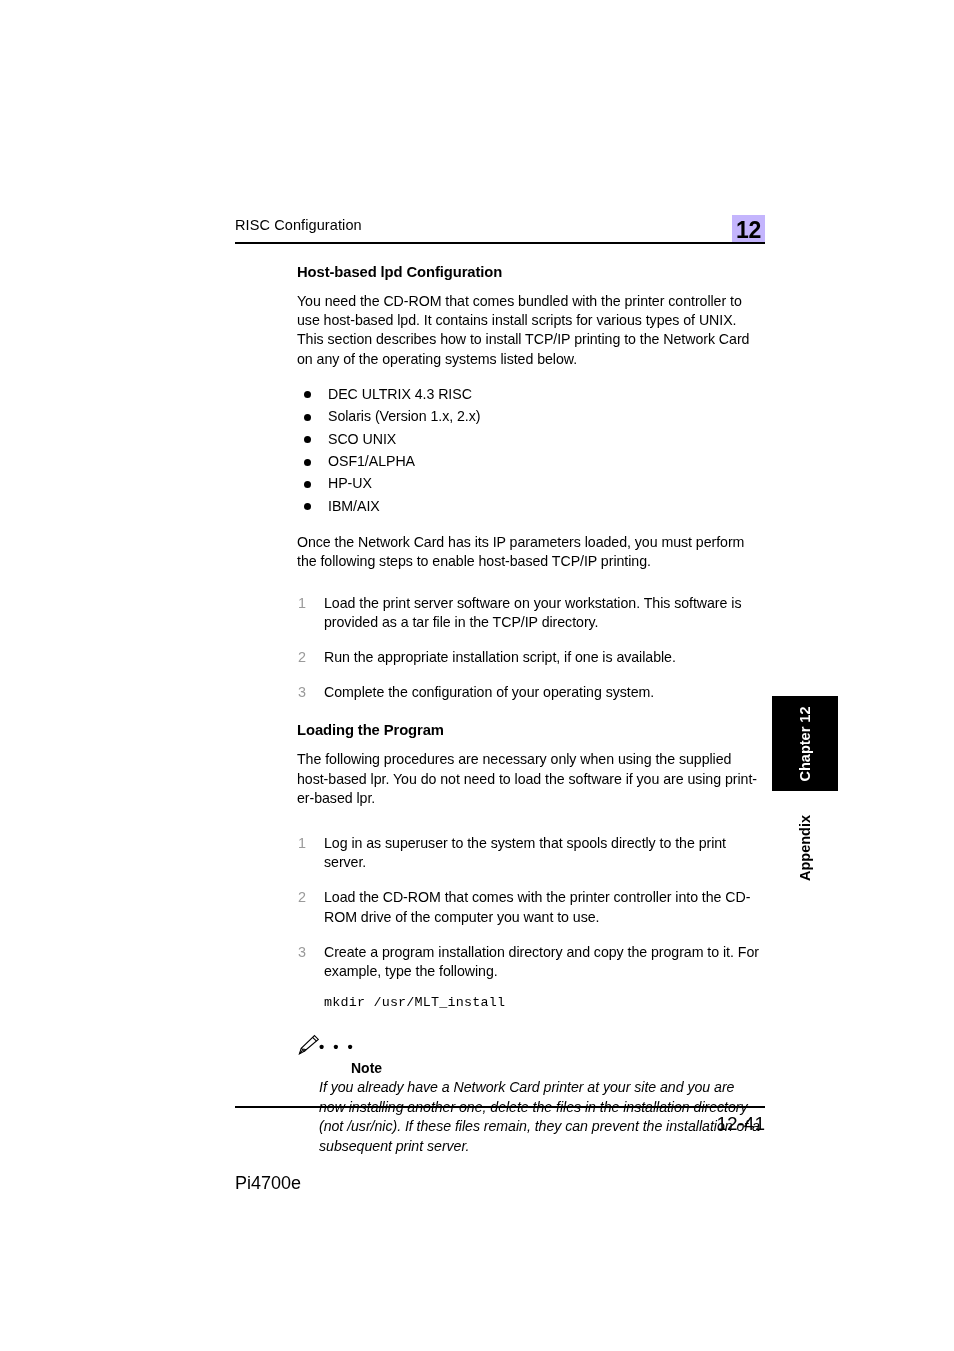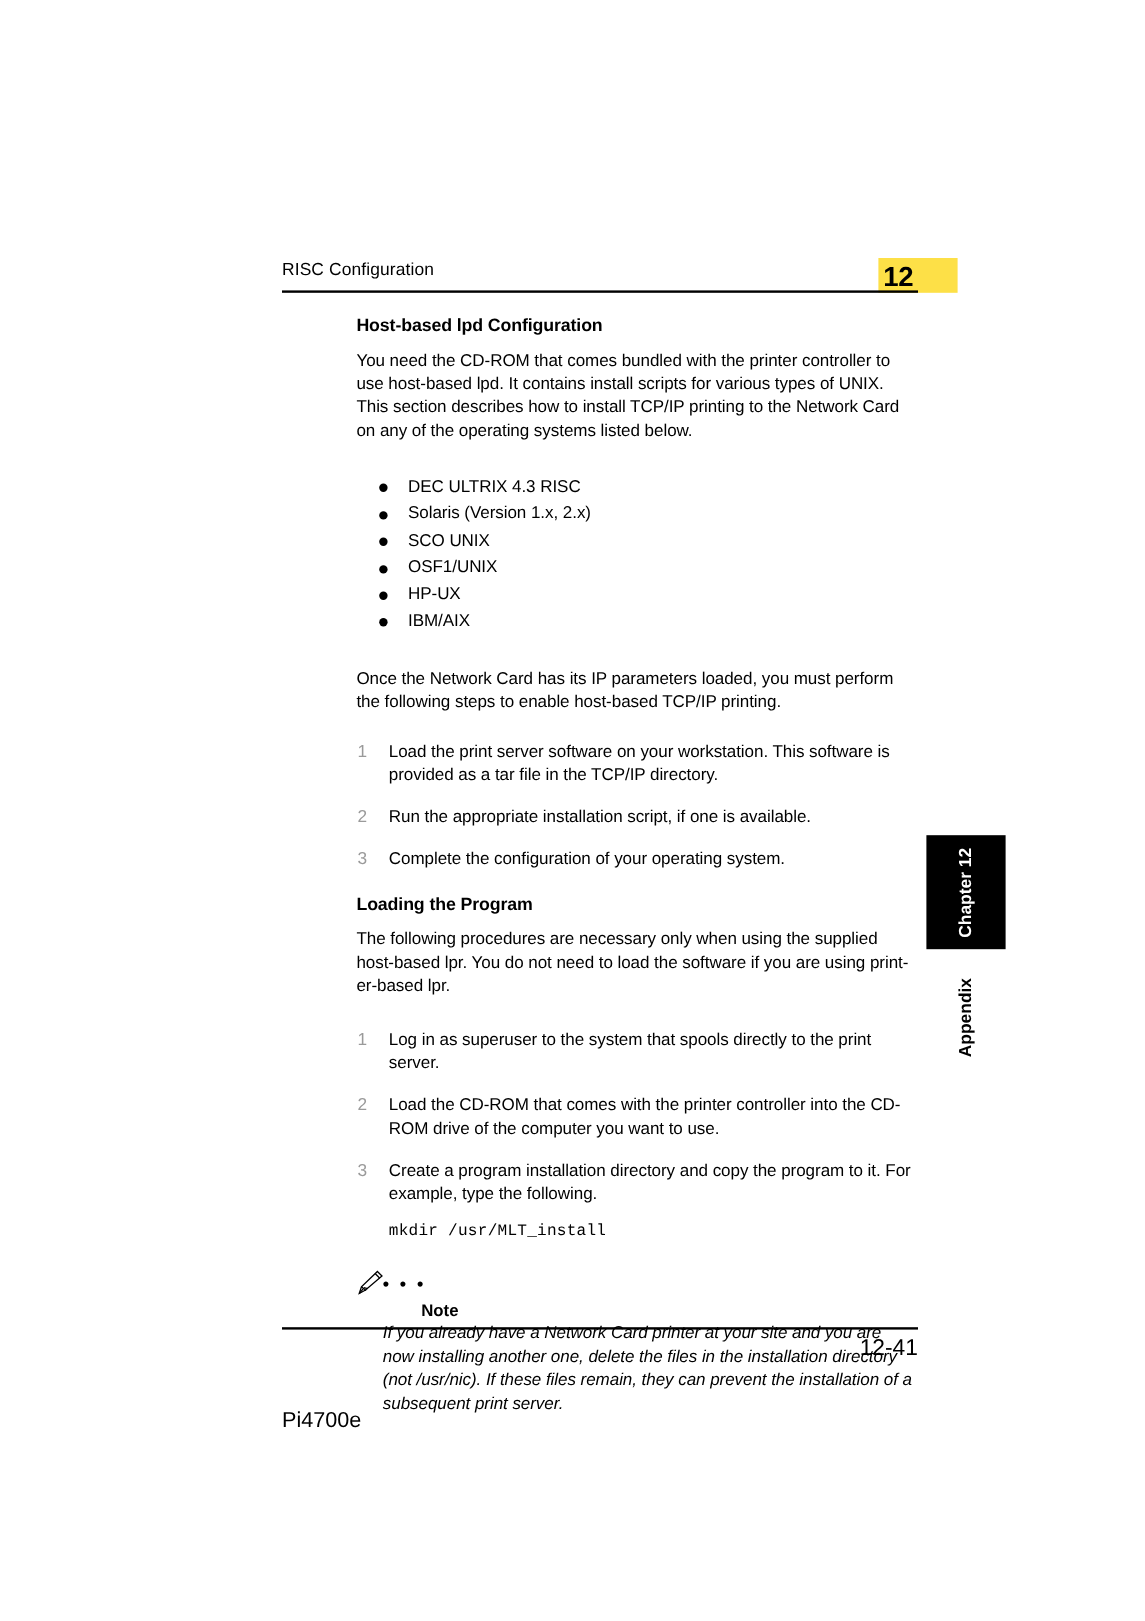--- a/index.html
+++ b/index.html
@@ -44,8 +44,7 @@
     top: -1px;
     width: 33px;
     height: 29px;
-    background: #fde047;
-    padding-left: 33px;
+    background: #c4b5fd;
   }
   .chapter-num {
     position: absolute;

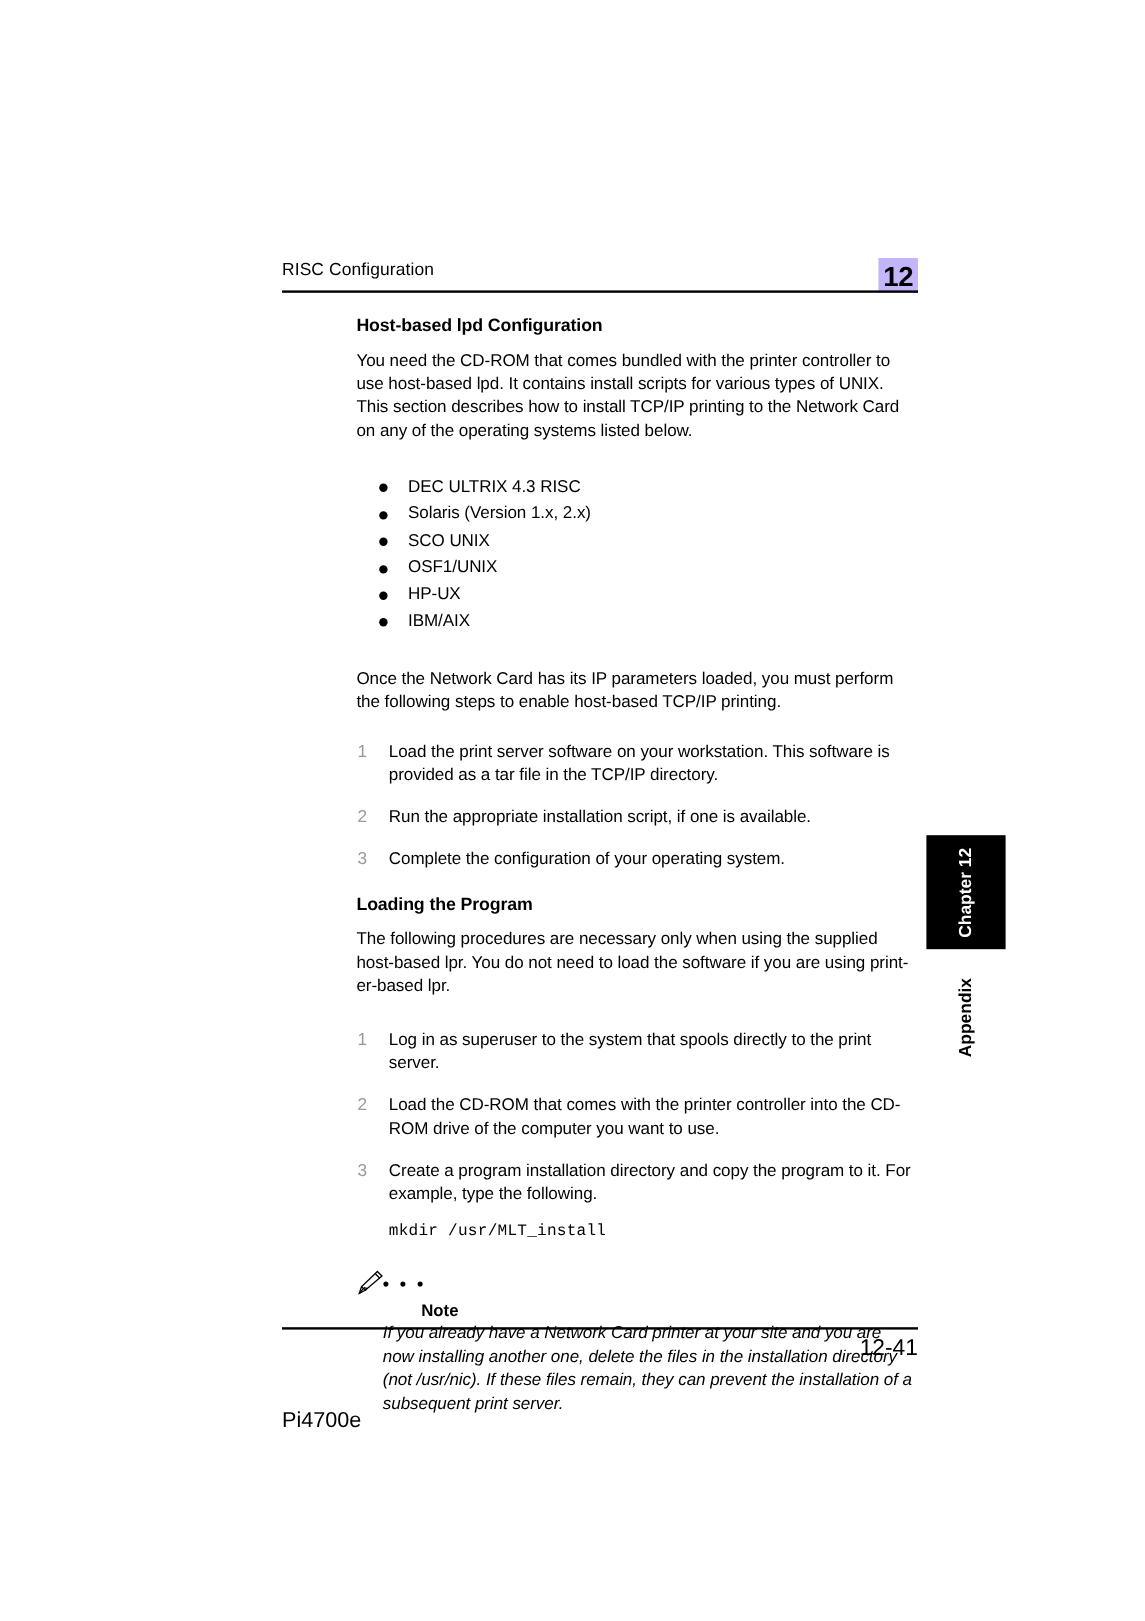--- a/index.html
+++ b/index.html
@@ -98,7 +98,7 @@
 
   
   ul.bullets {
-    margin: 16px;
+    margin: 4px;
     padding: 0;
     list-style: none;
   }

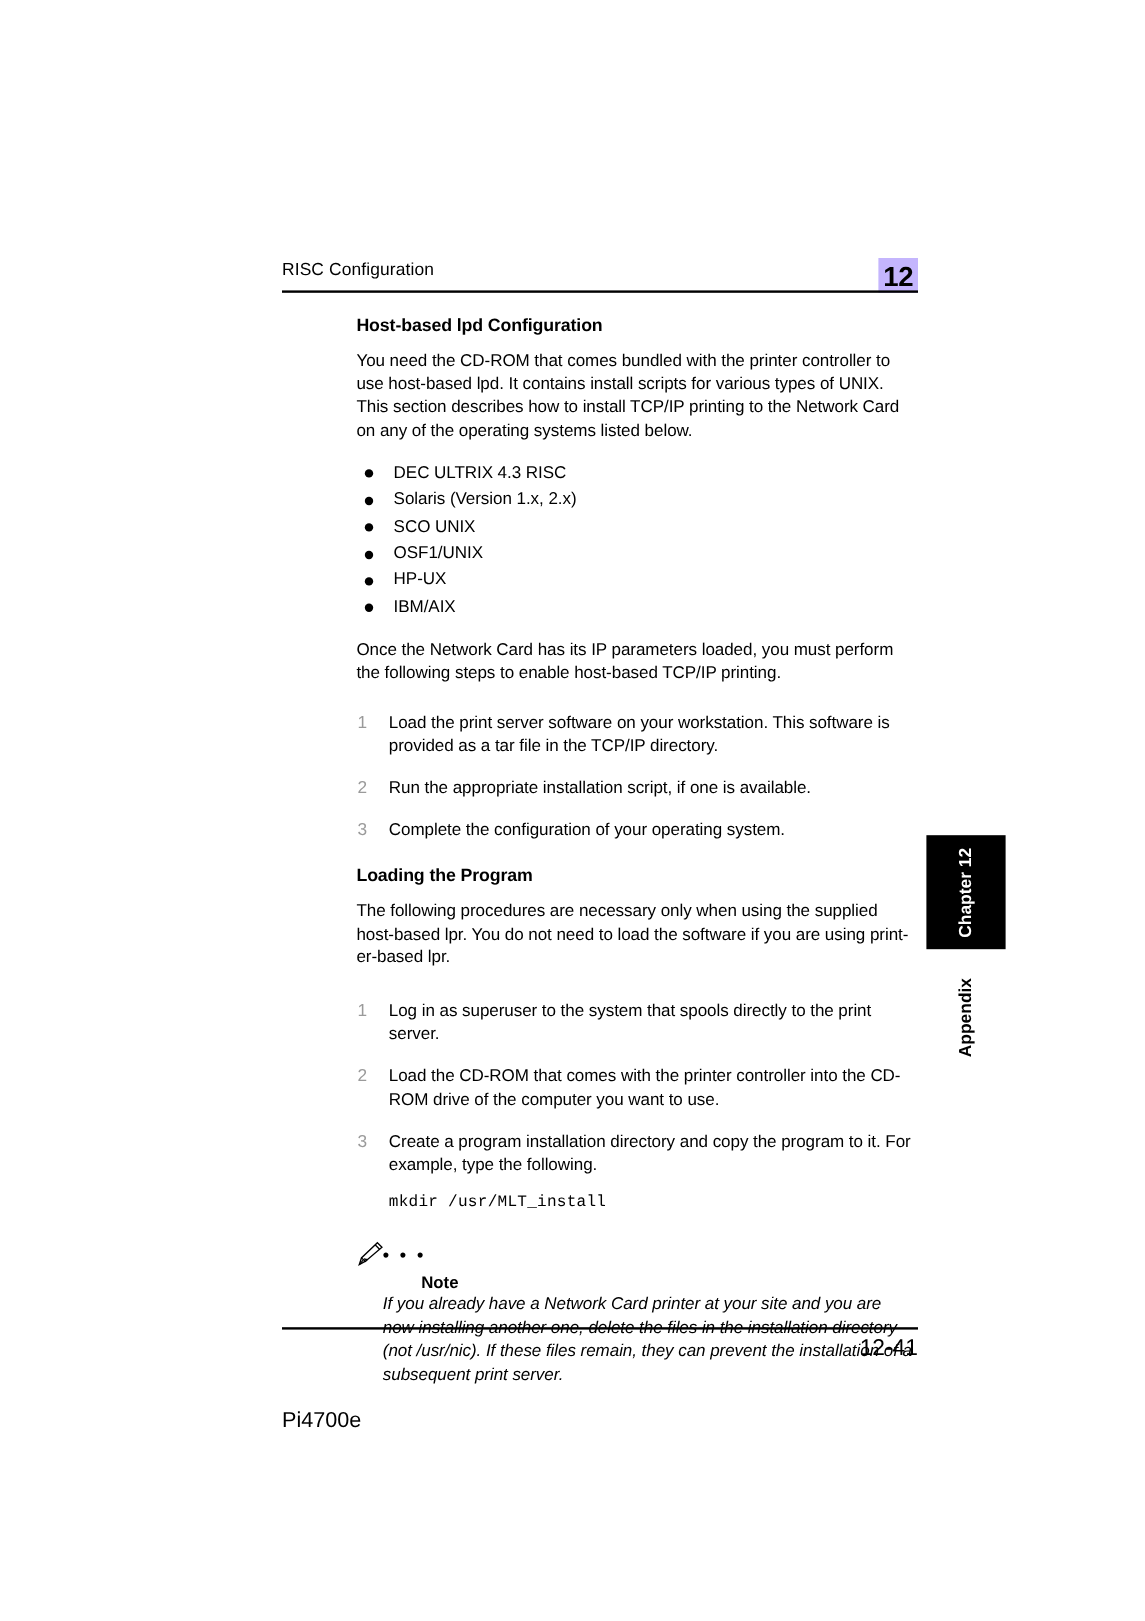--- a/index.html
+++ b/index.html
@@ -280,7 +280,7 @@
       <li><span class="dot"></span><span>DEC ULTRIX 4.3 RISC</span></li>
       <li><span class="dot"></span><span>Solaris (Version 1.x, 2.x)</span></li>
       <li><span class="dot"></span><span>SCO UNIX</span></li>
-      <li><span class="dot"></span><span>OSF1/UNIX</span></li>
+      <li><span class="dot"></span><span>OSF1/ALPHA</span></li>
       <li><span class="dot"></span><span>HP-UX</span></li>
       <li><span class="dot"></span><span>IBM/AIX</span></li>
     </ul>

